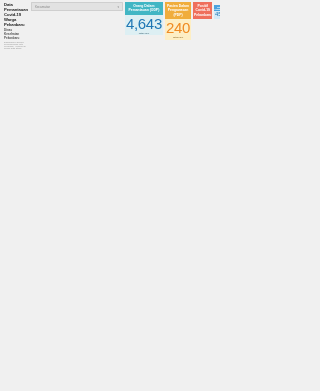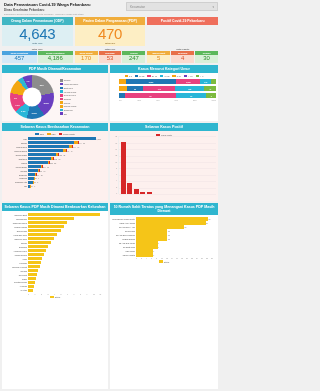--- a/index.html
+++ b/index.html
@@ -10,7 +10,7 @@
     font-size:3px;
     color:#333;
   }
-  .page { width:220px; height:391px; padding:2px; display:flex; flex-direction:column; gap:2px; }
+  .page { width:220px; height:391px; padding:2px; display:flex; flex-direction:row; gap:2px; }
 
   
   .header { display:flex; gap:3px; align-items:flex-start; }

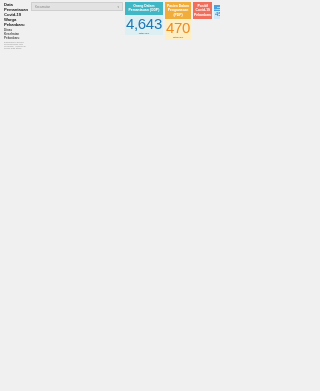--- a/index.html
+++ b/index.html
@@ -133,7 +133,7 @@
     <div class="kpi kpi-b">
       <div class="kpi-head">Pasien Dalam Pengawasan (PDP)</div>
       <div class="kpi-body">
-        <div class="kpi-val">470</div>
+        <div class="kpi-val">240</div>
         <div class="kpi-sub">Total PDP</div>
       </div>
     </div>

